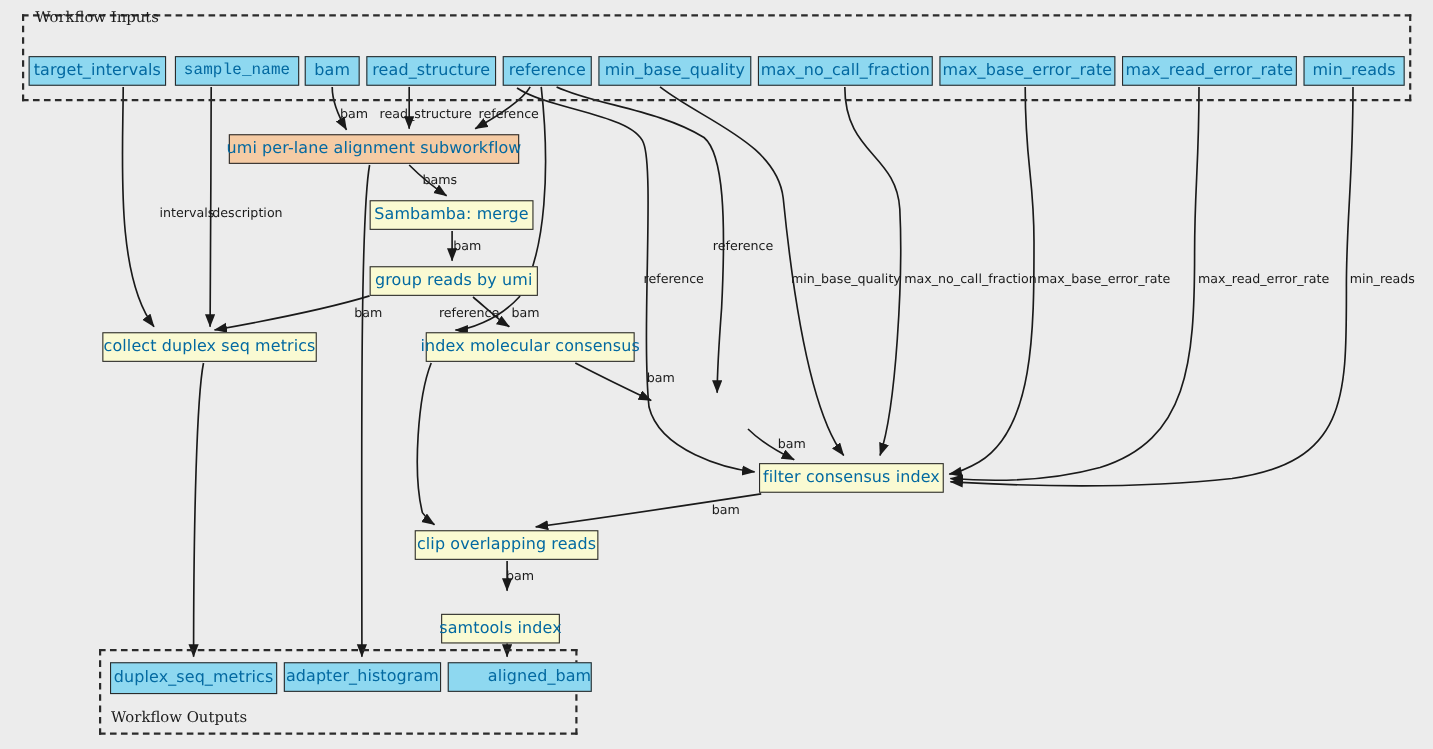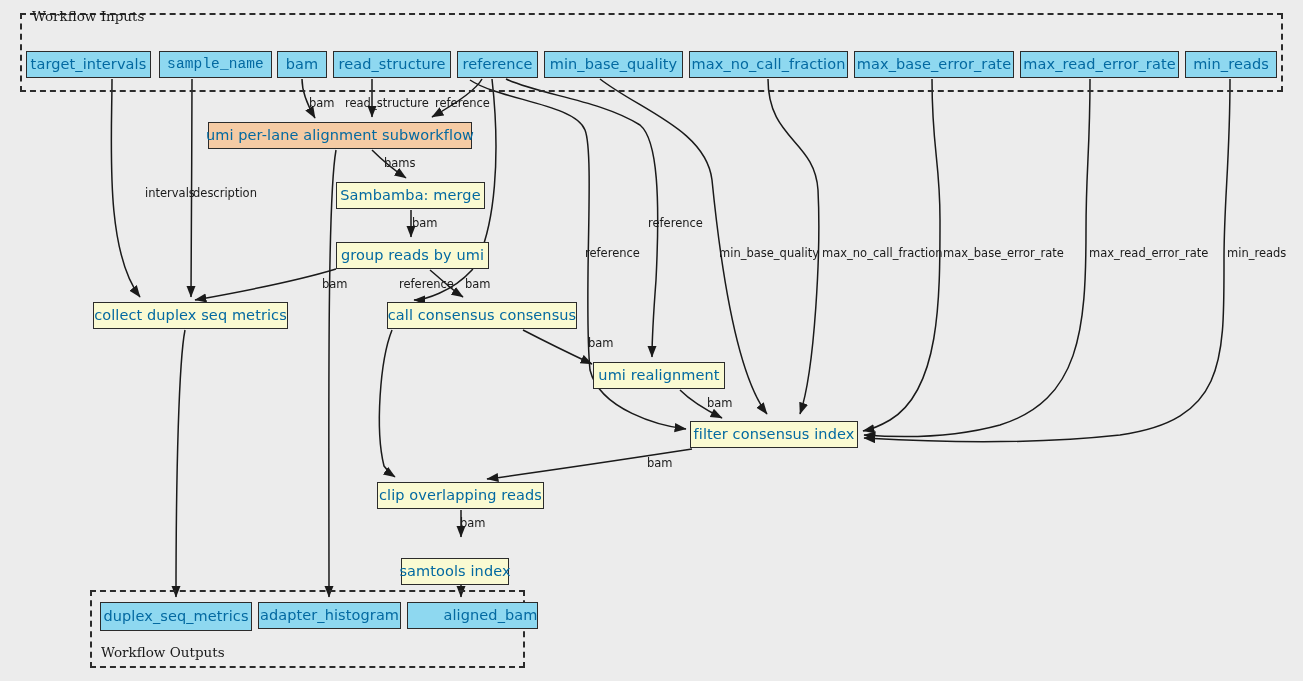--- a/index.html
+++ b/index.html
@@ -156,7 +156,7 @@
   <div class="node node-process" style="left:336px; top:182px; width:149px; height:27px;">Sambamba: merge</div>
   <div class="node node-process" style="left:336px; top:242px; width:153px; height:27px;">group reads by umi</div>
   <div class="node node-process" style="left:93px; top:302px; width:195px; height:27px;">collect duplex seq metrics</div>
-  <div class="node node-process" style="left:387px; top:302px; width:190px; height:27px;">call consensus consensus</div>
+  <div class="node node-process" style="left:387px; top:302px; width:190px; height:27px;">index molecular consensus</div>
   <div class="node node-process" style="left:593px; top:362px; width:132px; height:27px;">umi realignment</div>
   <div class="node node-process" style="left:690px; top:421px; width:168px; height:27px;">filter consensus index</div>
   <div class="node node-process" style="left:377px; top:482px; width:167px; height:27px;">clip overlapping reads</div>

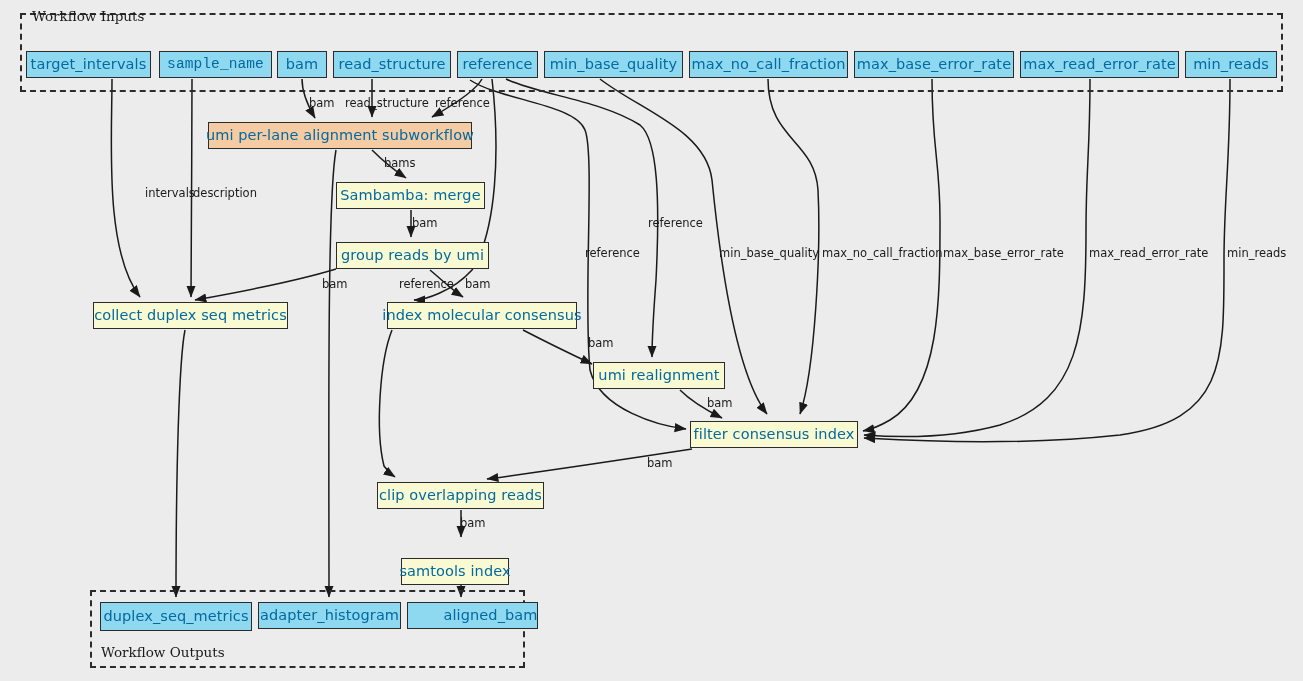--- a/index.html
+++ b/index.html
@@ -157,7 +157,6 @@
   <div class="node node-process" style="left:336px; top:242px; width:153px; height:27px;">group reads by umi</div>
   <div class="node node-process" style="left:93px; top:302px; width:195px; height:27px;">collect duplex seq metrics</div>
   <div class="node node-process" style="left:387px; top:302px; width:190px; height:27px;">index molecular consensus</div>
-  <div class="node node-process" style="left:593px; top:362px; width:132px; height:27px;">umi realignment</div>
   <div class="node node-process" style="left:690px; top:421px; width:168px; height:27px;">filter consensus index</div>
   <div class="node node-process" style="left:377px; top:482px; width:167px; height:27px;">clip overlapping reads</div>
   <div class="node node-process" style="left:401px; top:558px; width:108px; height:27px;text-align:center;">samtools index</div>

